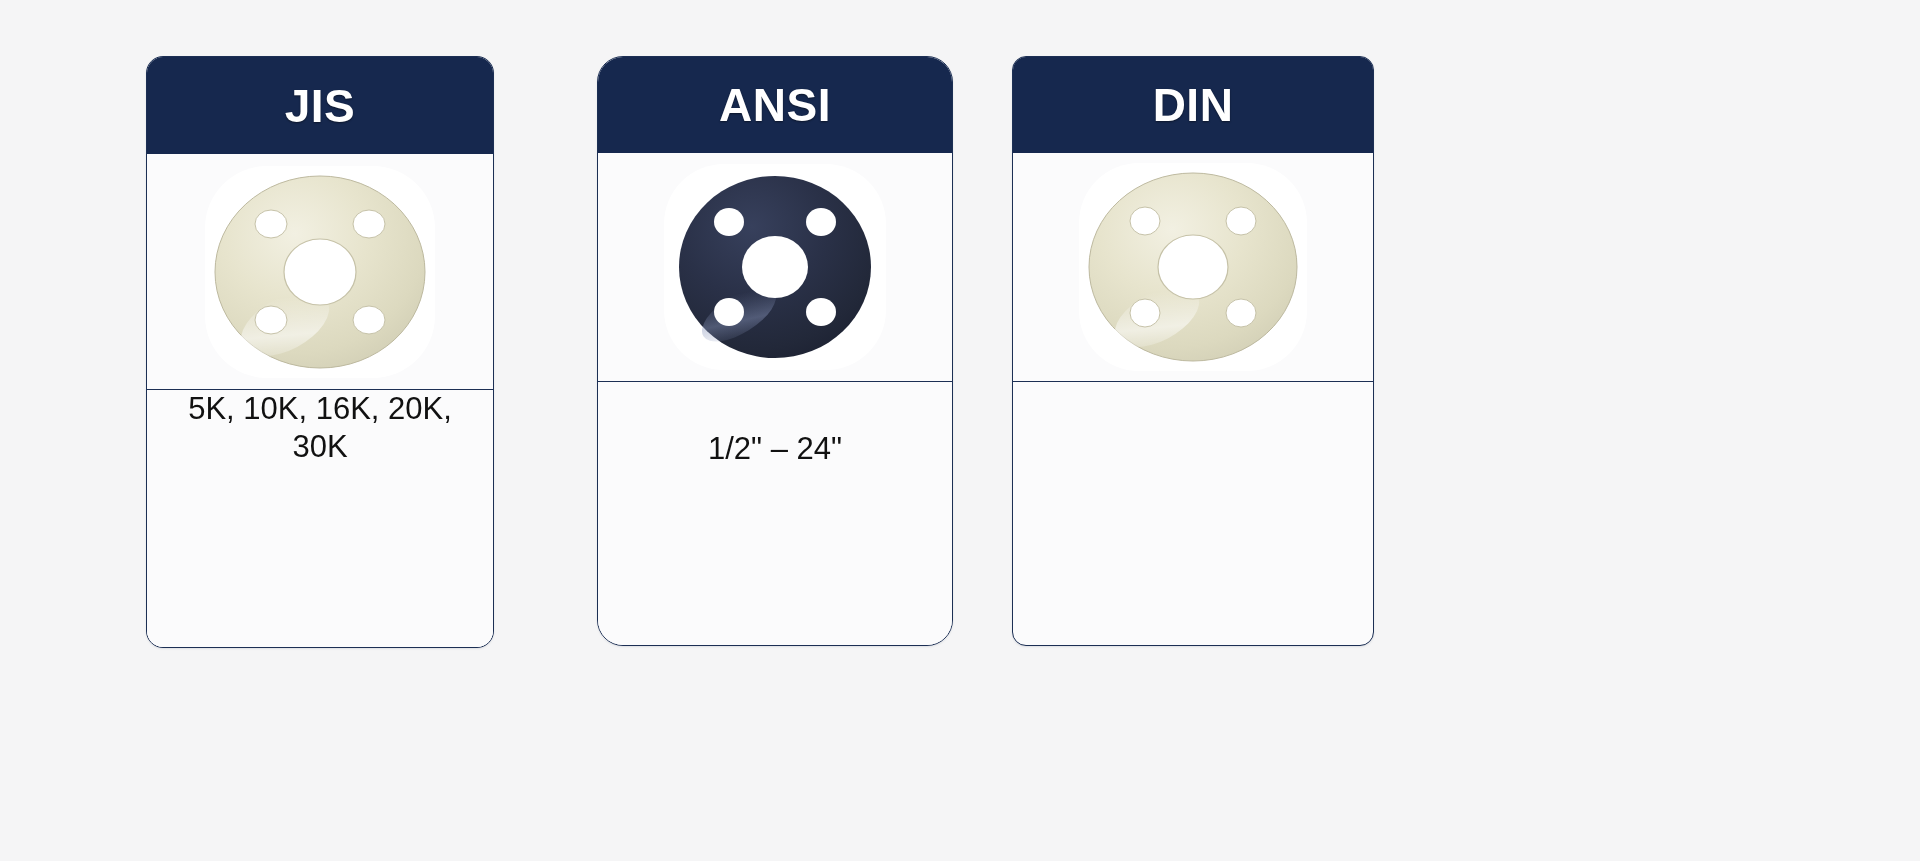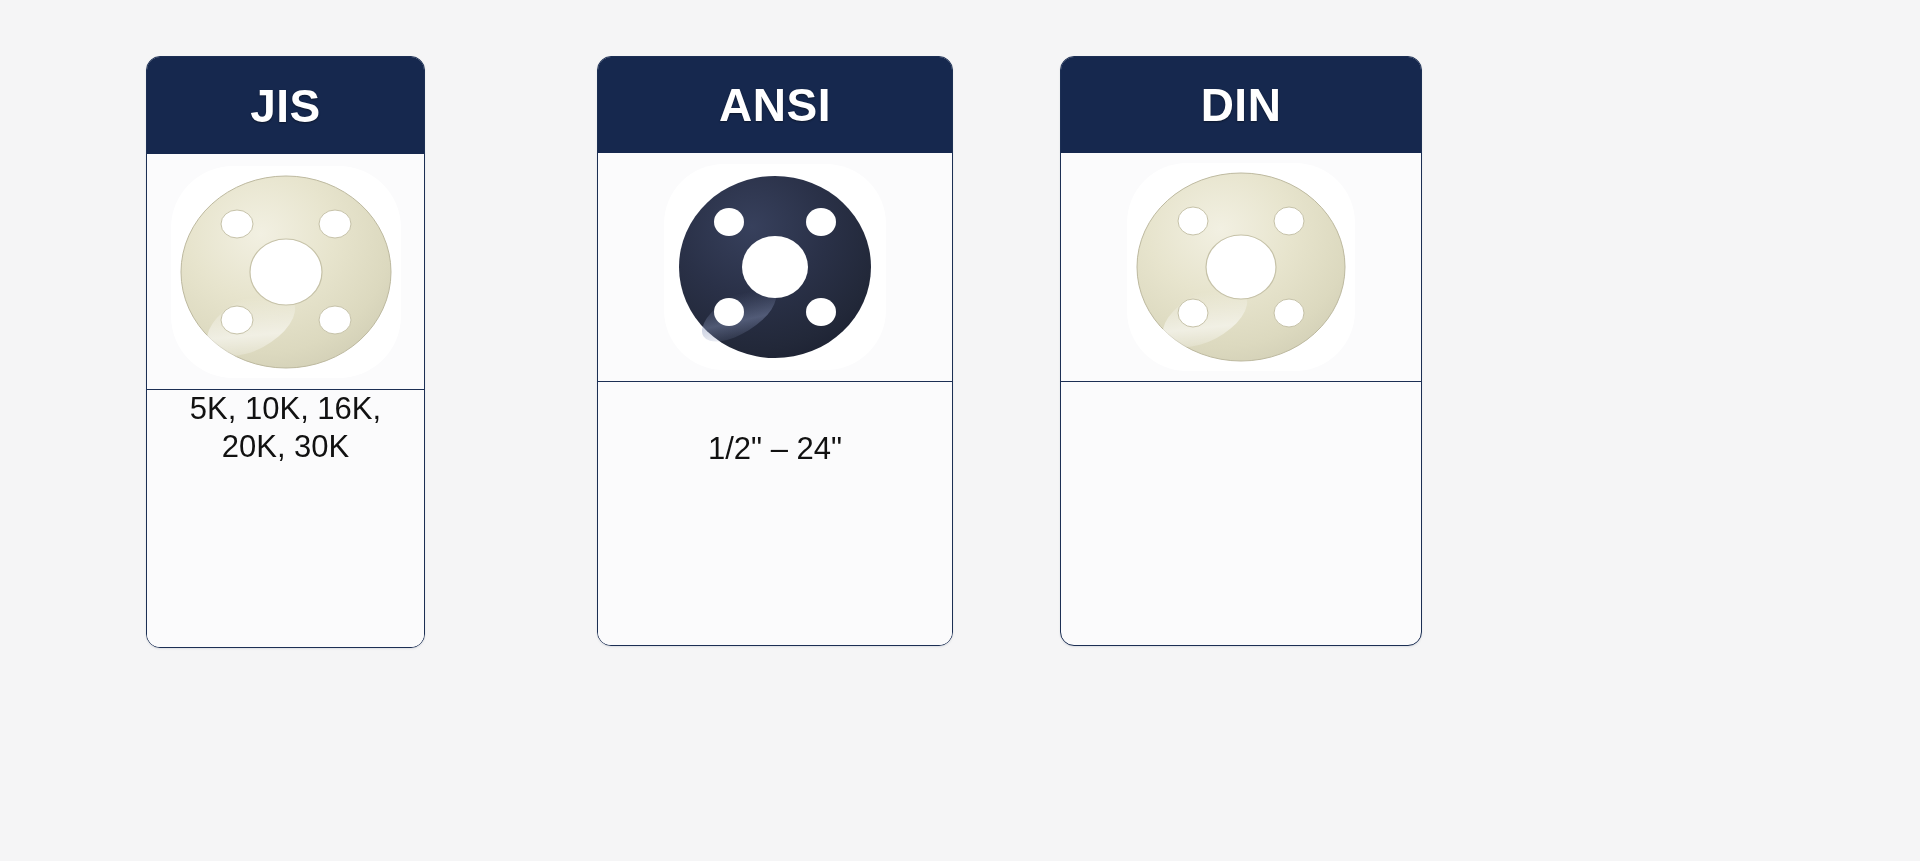--- a/index.html
+++ b/index.html
@@ -42,7 +42,7 @@
     box-shadow: 0 1px 2px rgba(20,35,70,0.10);
   }
 
-  .card-1 { left: 146px; top: 56px;  width: 279px; height: 592px; }
+  .card-1 { left: 146px; top: 56px;  width: 348px; height: 592px; border-radius: 17px; }
   .card-2 { left: 597px; top: 56px;  width: 356px; height: 590px; }
   .card-3 { left: 1060px; top: 56px; width: 362px; height: 590px; }
 

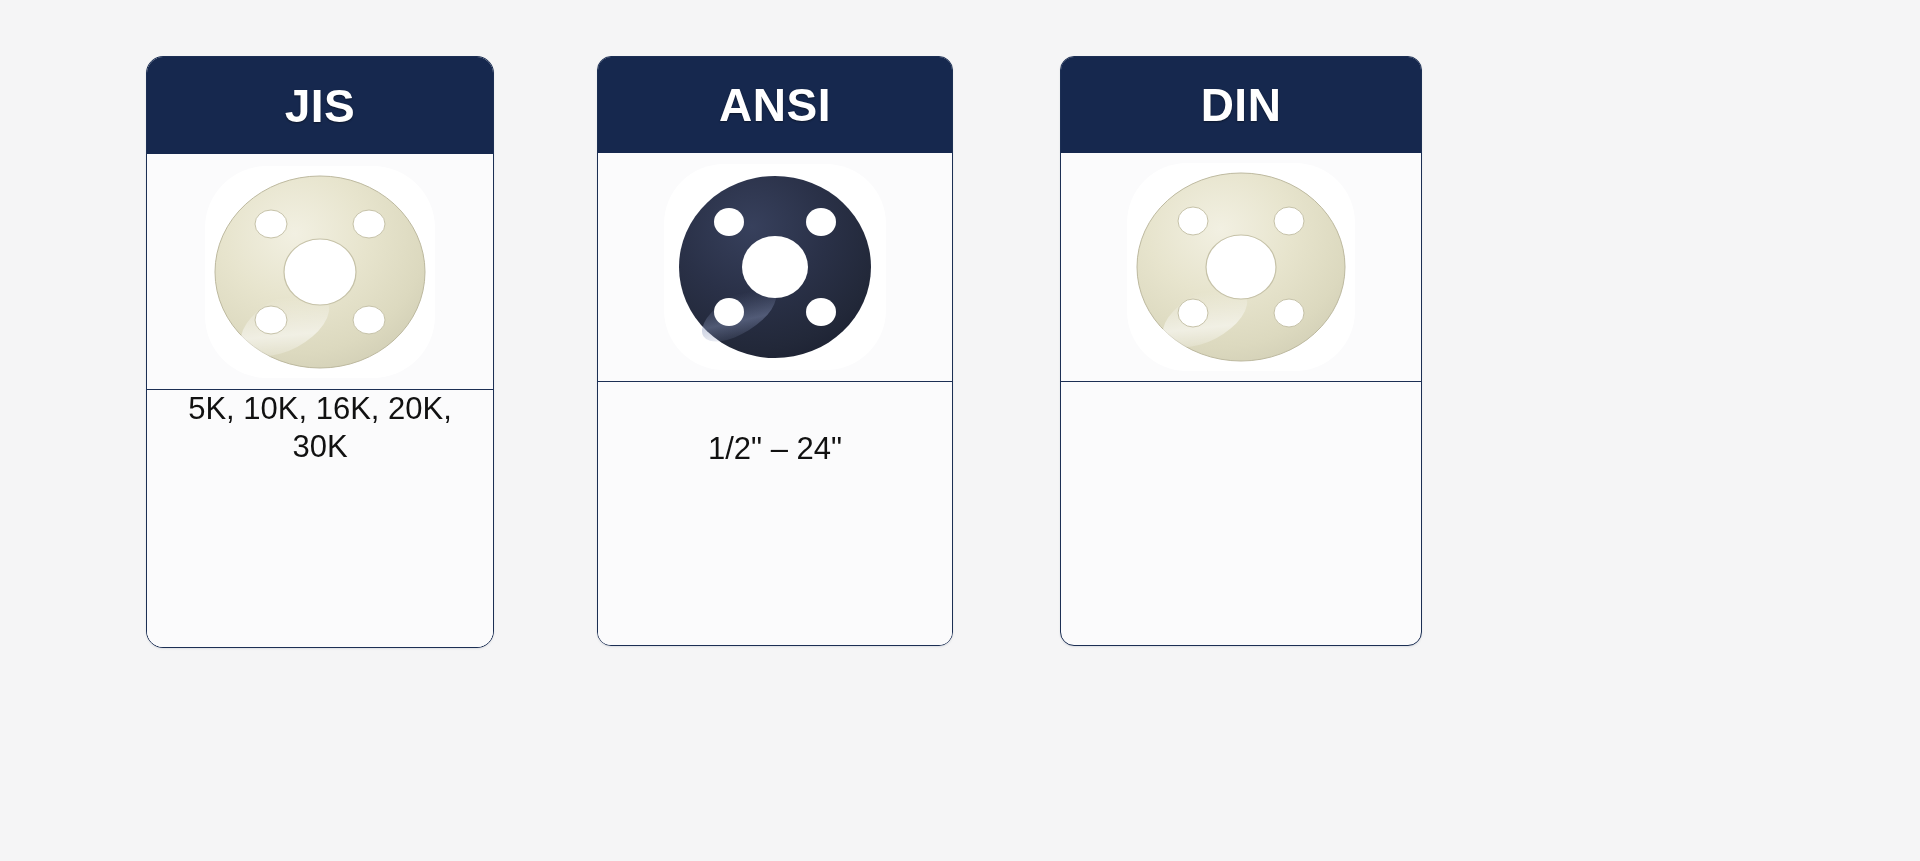--- a/index.html
+++ b/index.html
@@ -43,7 +43,7 @@
   }
 
   .card-1 { left: 146px; top: 56px;  width: 348px; height: 592px; border-radius: 17px; }
-  .card-2 { left: 597px; top: 56px;  width: 356px; height: 590px; }
+  .card-2 { left: 597px; top: 56px;  width: 356px; height: 590px; border-radius: 26px; }
   .card-3 { left: 1060px; top: 56px; width: 362px; height: 590px; }
 
   

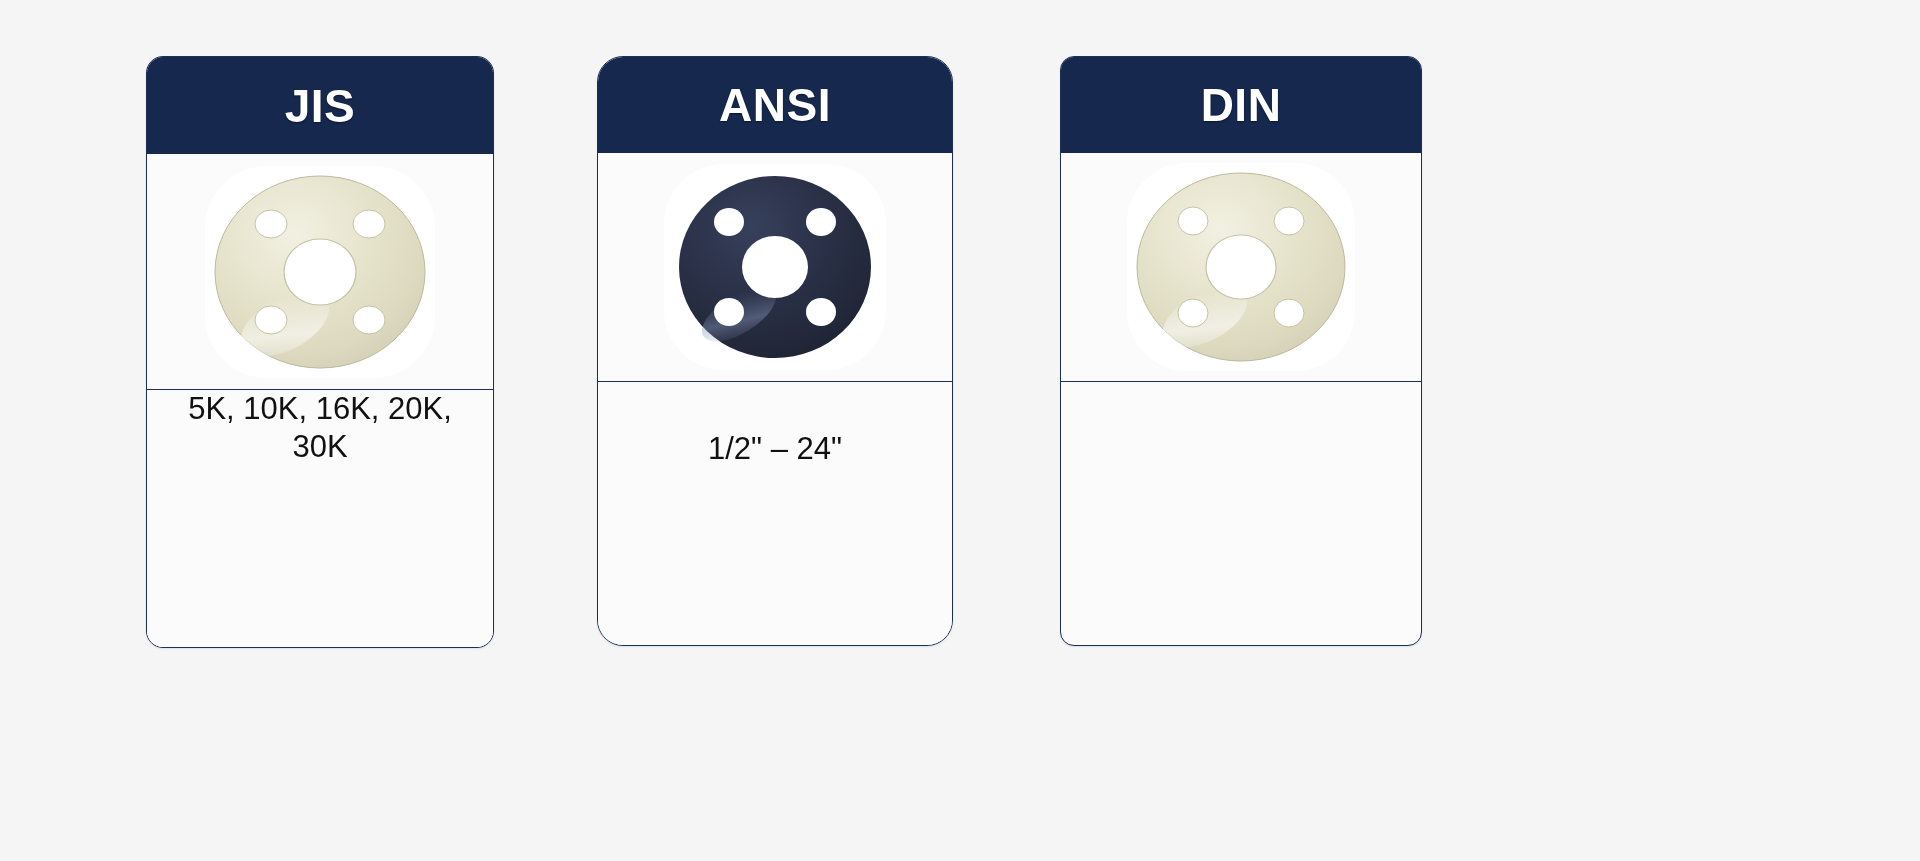--- a/index.html
+++ b/index.html
@@ -44,7 +44,7 @@
 
   .card-1 { left: 146px; top: 56px;  width: 348px; height: 592px; border-radius: 17px; }
   .card-2 { left: 597px; top: 56px;  width: 356px; height: 590px; border-radius: 26px; }
-  .card-3 { left: 1060px; top: 56px; width: 362px; height: 590px; }
+  .card-3 { left: 1012px; top: 56px; width: 362px; height: 590px; }
 
   
   .card-header {

